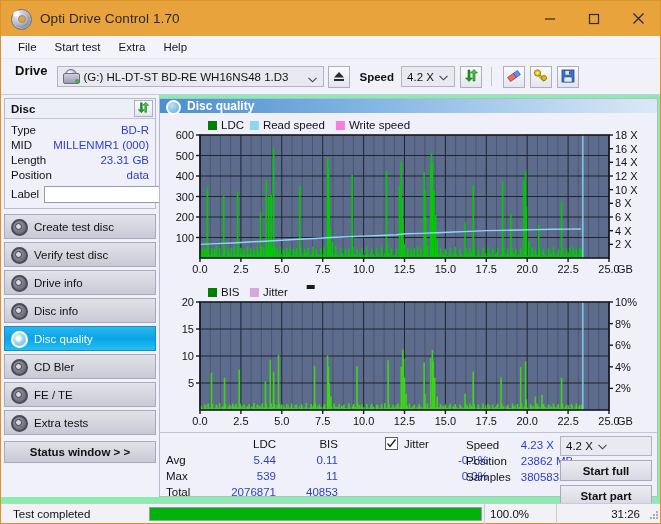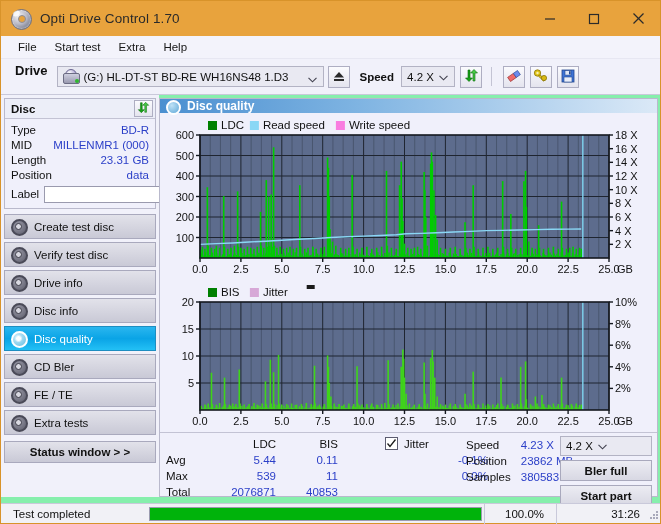--- a/index.html
+++ b/index.html
@@ -1523,7 +1523,7 @@
             </span>
           </div>
           <div class="rc-btn">
-            <span>Bler full</span>
+            <span>Start full</span>
           </div>
           <div class="rc-btn">
             <span>Start part</span>

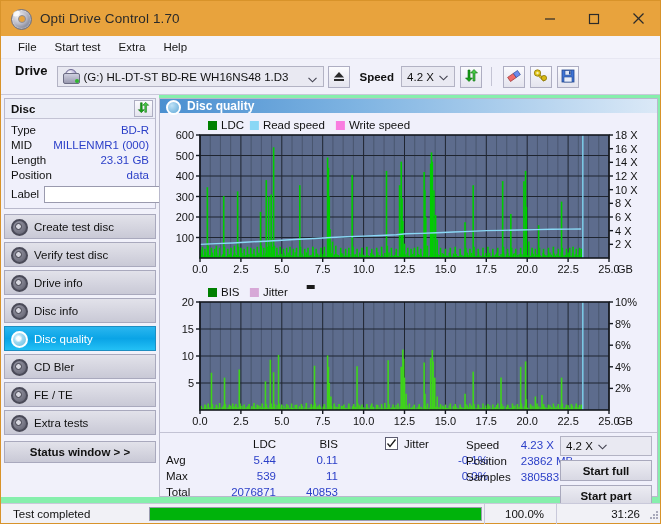--- a/index.html
+++ b/index.html
@@ -212,7 +212,7 @@
     position:relative;
   }
   .sb-prog .fill{position:absolute;left:0;top:0;bottom:0;background:#00b30b;}
-  .sb-pct{width:72px;font-size:11.5px;color:#111;text-align:left;padding-left:20px;
+  .sb-pct{width:72px;font-size:11.5px;color:#111;text-align:left;padding-left:5px;
     border-left:1px solid #c9c9da;height:20px;line-height:20px;box-sizing:border-box;}
   .sb-time{width:90px;font-size:11.5px;color:#111;text-align:right;padding-right:6px;
     border-left:1px solid #c9c9da;height:20px;line-height:20px;box-sizing:border-box;}

